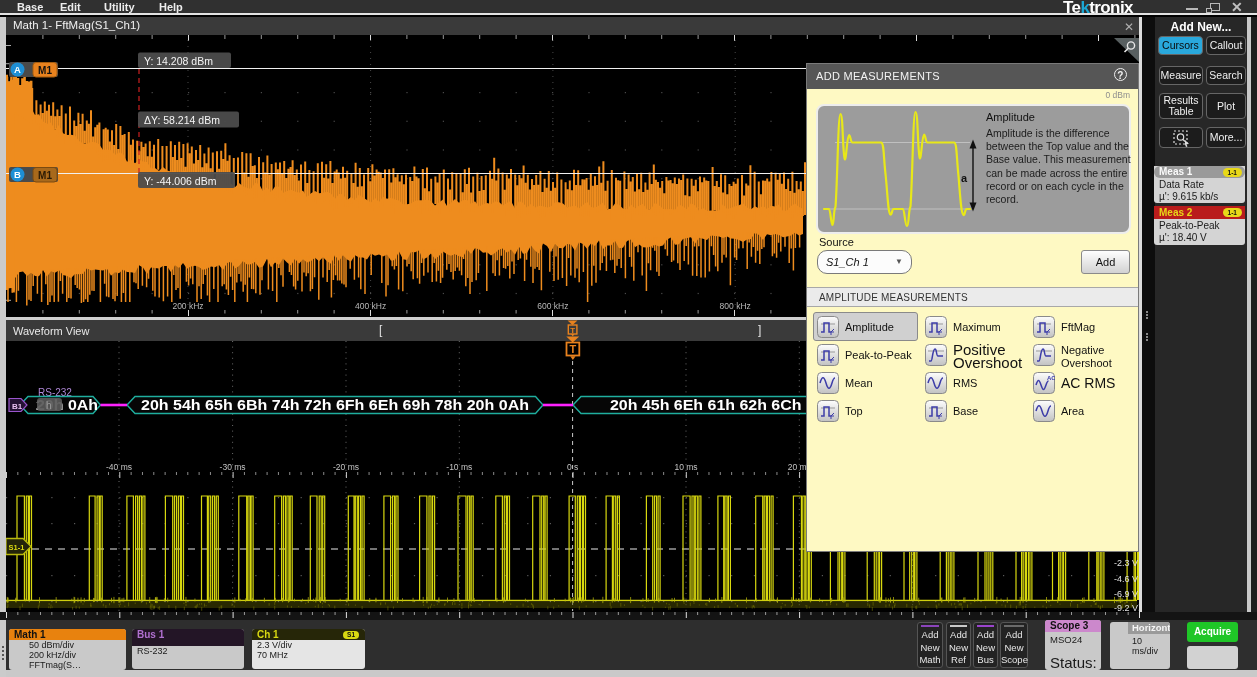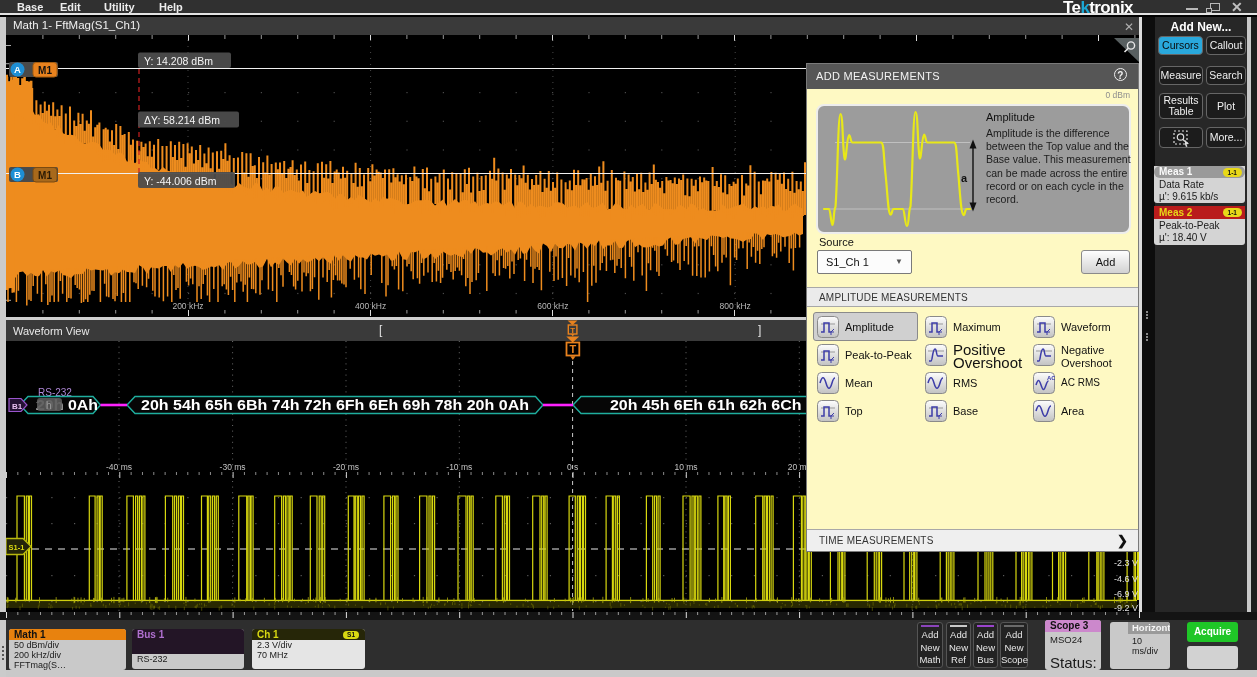--- a/index.html
+++ b/index.html
@@ -1294,7 +1294,7 @@
       <div style="position:absolute;left:168px;top:21px;width:148px;font-size:10.5px;line-height:13.2px;color:#1c1c1c;">Amplitude is the difference between the Top value and the Base value. This measurement can be made across the entire record or on each cycle in the record.</div>
     </div>
     <div style="position:absolute;left:12px;top:172px;font-size:11px;color:#111;">Source</div>
-    <div style="position:absolute;left:10px;top:186px;width:95px;height:24px;background:#fcfcfc;border:1px solid #7a7a7a;border-radius:2px;font-size:11px;color:#111;line-height:22px;padding-left:8px;">S1_Ch 1<span style="position:absolute;right:8px;top:0;color:#555;font-size:8px;">▼</span></div>
+    <div style="position:absolute;left:10px;top:186px;width:95px;height:24px;background:#fcfcfc;border:1px solid #7a7a7a;border-radius:10px;font-size:11px;color:#111;line-height:22px;padding-left:8px;font-style:italic;">S1_Ch 1<span style="position:absolute;right:8px;top:0;color:#555;font-size:8px;">▼</span></div>
     <div style="position:absolute;left:274px;top:186px;width:49px;height:24px;background:linear-gradient(#fefefe,#d2d2d2);border:1px solid #8a8a8a;border-radius:3px;font-size:11px;color:#111;text-align:center;line-height:22px;">Add</div>
     <div style="position:absolute;left:0;top:223px;width:331px;height:20px;background:#ebebeb;border-top:1px solid #a8a8a8;border-bottom:1px solid #a8a8a8;font-size:10px;color:#333;line-height:20px;padding-left:12px;letter-spacing:0.2px;">AMPLITUDE MEASUREMENTS</div>
     <svg width="0" height="0" style="position:absolute;">

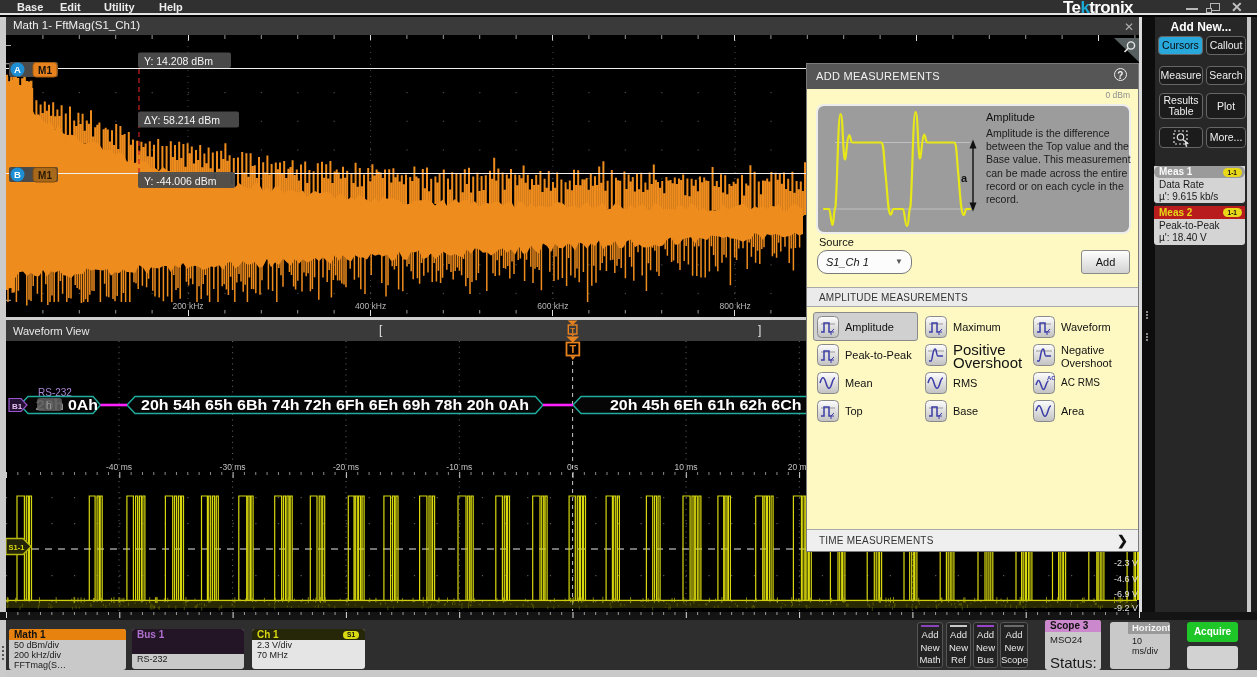--- a/index.html
+++ b/index.html
@@ -1332,7 +1332,7 @@
         <path d="M14 16 l3 -3 m-3 3 l3 0 m-3 0 l0 3" stroke="#3d3da8" stroke-width="1"></path>
       </svg>
     </div>
-    <div style="position:absolute;left:254px;top:257px;font-size:11px;color:#111;line-height:12.5px;">Waveform</div>
+    <div style="position:absolute;left:254px;top:257px;font-size:11px;color:#111;line-height:12.5px;">FftMag</div>
     <div style="position:absolute;left:10px;top:280px;width:22px;height:22px;">
       <svg width="22" height="22" style="position:absolute;left:0;top:0;">
         <rect x="0.5" y="0.5" width="21" height="21" rx="4" fill="url(#gbtn)" stroke="#8a8a8a"></rect>

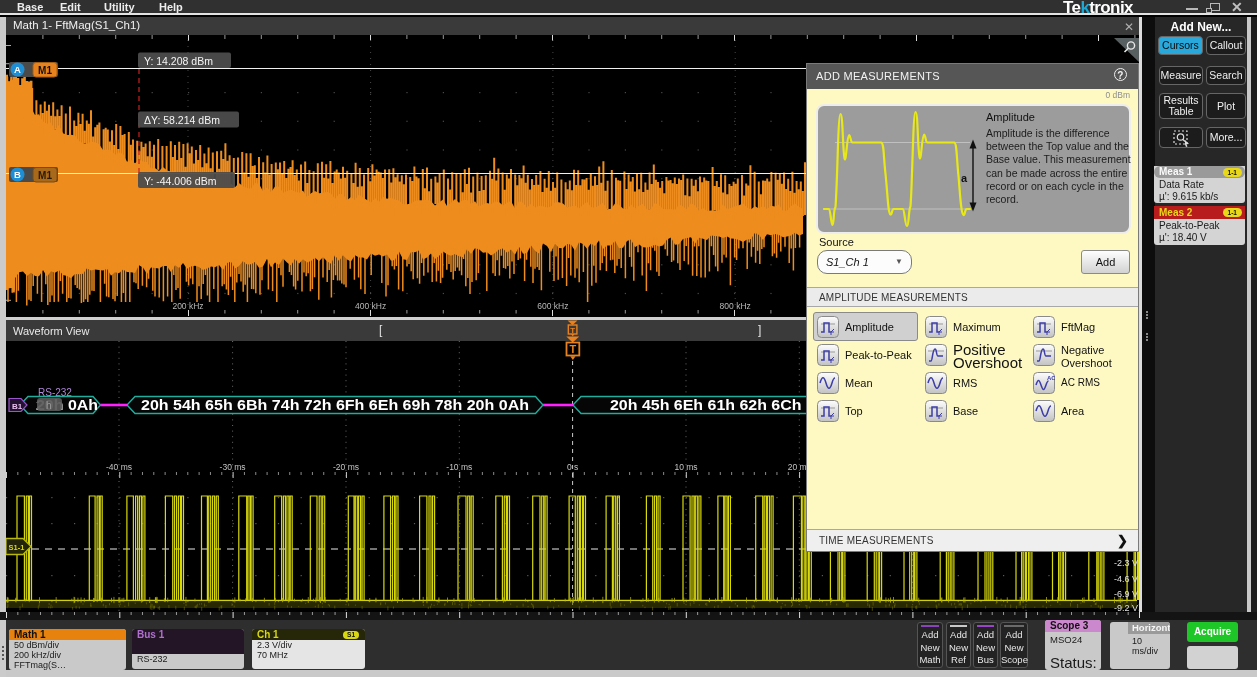--- a/index.html
+++ b/index.html
@@ -1379,7 +1379,7 @@
         <text x="14" y="8" font-size="6" fill="#3d3da8" font-weight="bold">AC</text>
       </svg>
     </div>
-    <div style="position:absolute;left:254px;top:313px;font-size:10px;color:#111;line-height:12.5px;">AC RMS</div>
+    <div style="position:absolute;left:254px;top:313px;font-size:14px;color:#111;line-height:12.5px;">AC RMS</div>
     <div style="position:absolute;left:10px;top:336px;width:22px;height:22px;">
       <svg width="22" height="22" style="position:absolute;left:0;top:0;">
         <rect x="0.5" y="0.5" width="21" height="21" rx="4" fill="url(#gbtn)" stroke="#8a8a8a"></rect>

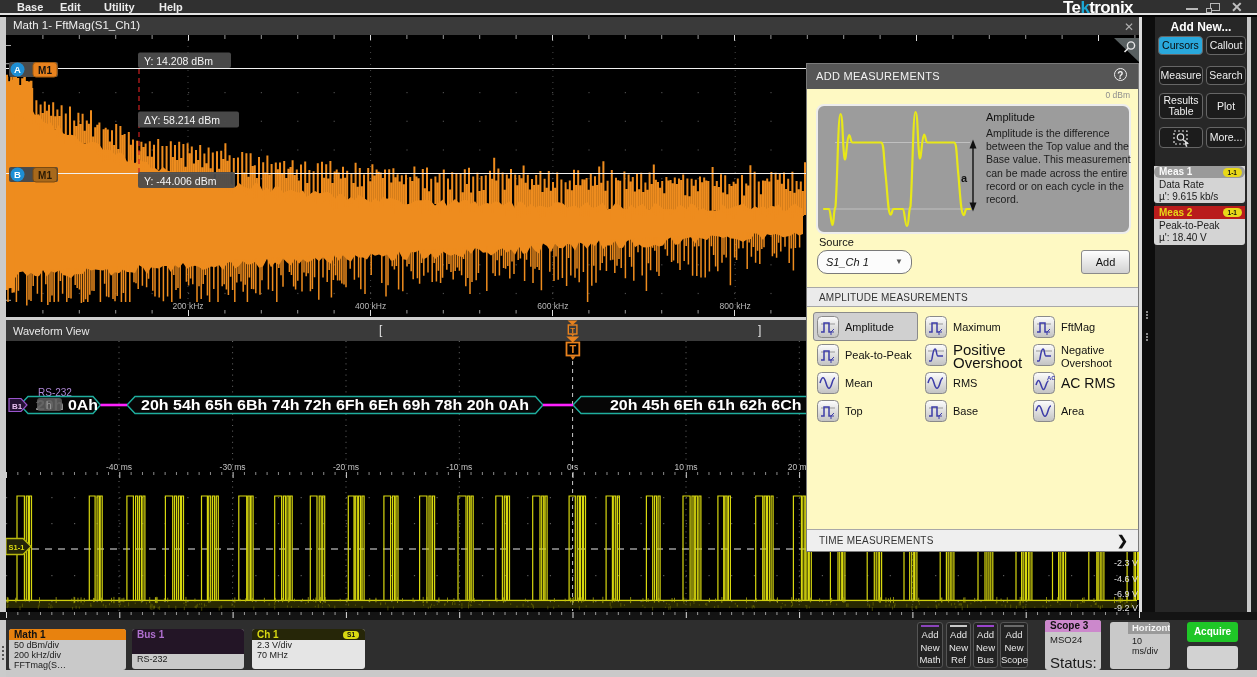--- a/index.html
+++ b/index.html
@@ -1405,6 +1405,5 @@
       </svg>
     </div>
     <div style="position:absolute;left:254px;top:341px;font-size:11px;color:#111;line-height:12.5px;">Area</div>
-    <div style="position:absolute;left:0;top:465px;width:331px;height:22px;background:#efefef;border-top:1px solid #a8a8a8;font-size:10px;color:#333;line-height:22px;padding-left:12px;letter-spacing:0.2px;">TIME MEASUREMENTS<span style="position:absolute;right:10px;top:0;font-size:13px;font-weight:bold;color:#111;">❯</span></div>
   </div>
 </body></html>

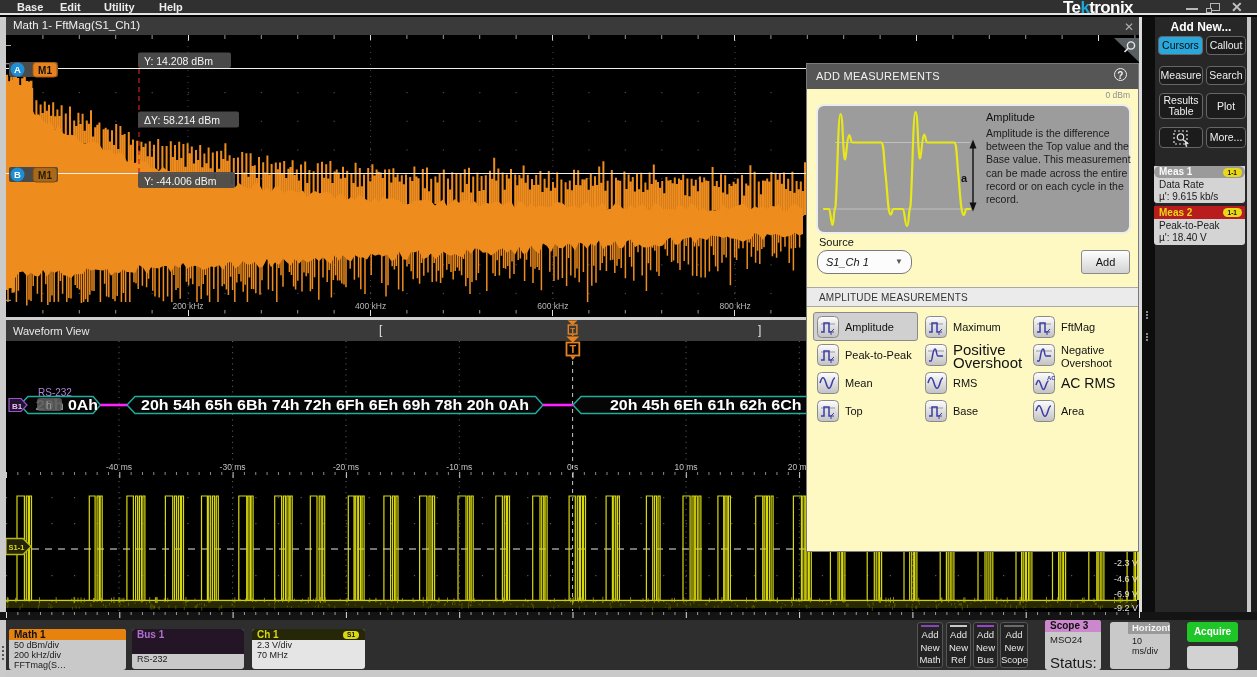--- a/index.html
+++ b/index.html
@@ -1215,7 +1215,7 @@
     <div style="font-size:9px;color:#1a1a1a;padding:0px 0 0 5px;line-height:10px;">50 dBm/div<br>200 kHz/div<br>FFTmag(S…</div>
   </div>
 <div class="abs" style="left:132px;top:629px;width:112px;height:40px;background:#c9c9c9;border-radius:3px;overflow:hidden;">
-    <div style="height:25px;background:#231526;font-size:10px;font-weight:bold;padding:0 0 0 5px;line-height:11px;position:relative;"><span style="color:#b070d0;">Bus 1</span></div>
+    <div style="height:17px;background:#231526;font-size:10px;font-weight:bold;padding:0 0 0 5px;line-height:11px;position:relative;"><span style="color:#b070d0;">Bus 1</span></div>
     <div style="font-size:9px;color:#1a1a1a;padding:0px 0 0 5px;line-height:10px;">RS-232</div>
   </div>
 <div class="abs" style="left:252px;top:629px;width:113px;height:40px;background:#e5e5e5;border-radius:3px;overflow:hidden;">

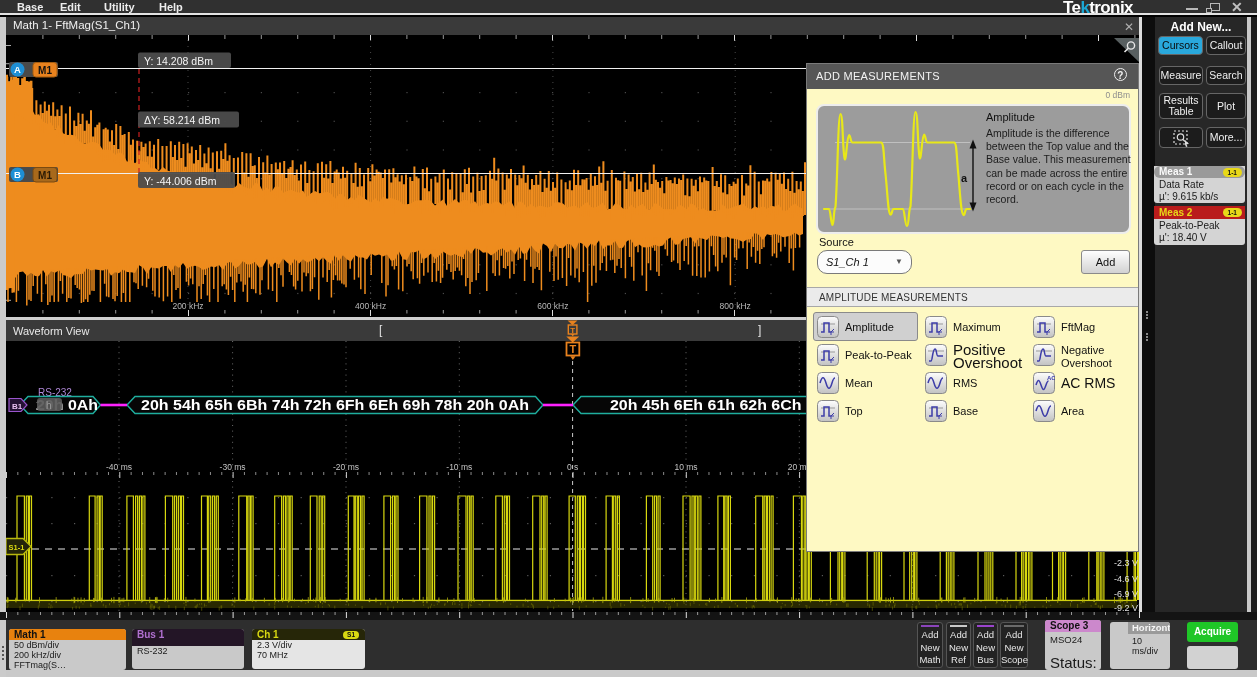--- a/index.html
+++ b/index.html
@@ -1212,7 +1212,7 @@
 <div class="abs" style="left:6px;top:670px;width:1251px;height:7px;background:#c9c9c9;"></div>
 <div class="abs" style="left:9px;top:629px;width:117px;height:41px;background:#c9c9c9;border-radius:3px;overflow:hidden;">
     <div style="height:11px;background:#e8820e;font-size:10px;font-weight:bold;padding:0 0 0 5px;line-height:11px;position:relative;"><span style="color:#111;">Math 1</span></div>
-    <div style="font-size:9px;color:#1a1a1a;padding:0px 0 0 5px;line-height:10px;">50 dBm/div<br>200 kHz/div<br>FFTmag(S…</div>
+    <div style="font-size:9px;color:#1a1a1a;padding:0px 0 0 20px;line-height:10px;">50 dBm/div<br>200 kHz/div<br>FFTmag(S…</div>
   </div>
 <div class="abs" style="left:132px;top:629px;width:112px;height:40px;background:#c9c9c9;border-radius:3px;overflow:hidden;">
     <div style="height:17px;background:#231526;font-size:10px;font-weight:bold;padding:0 0 0 5px;line-height:11px;position:relative;"><span style="color:#b070d0;">Bus 1</span></div>

